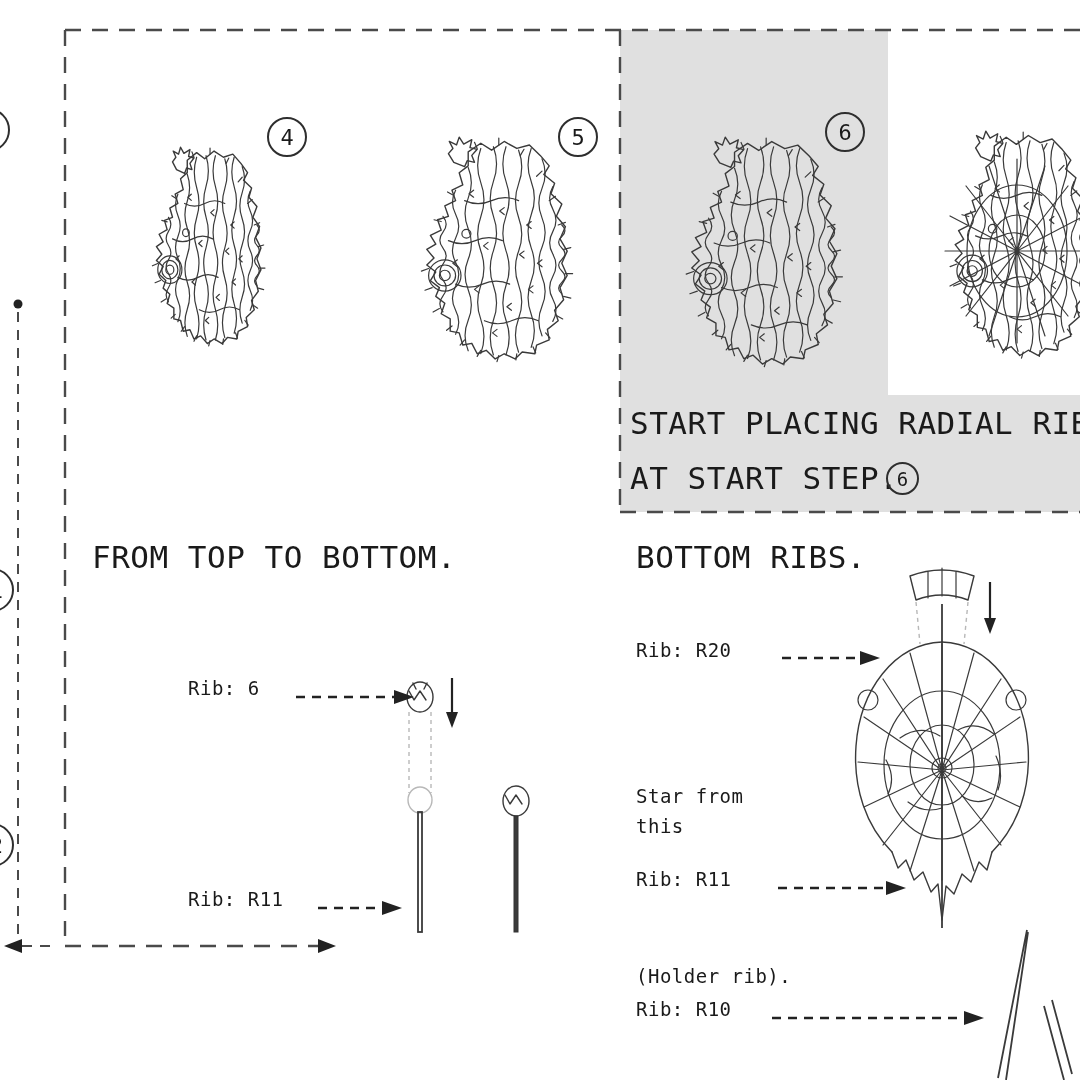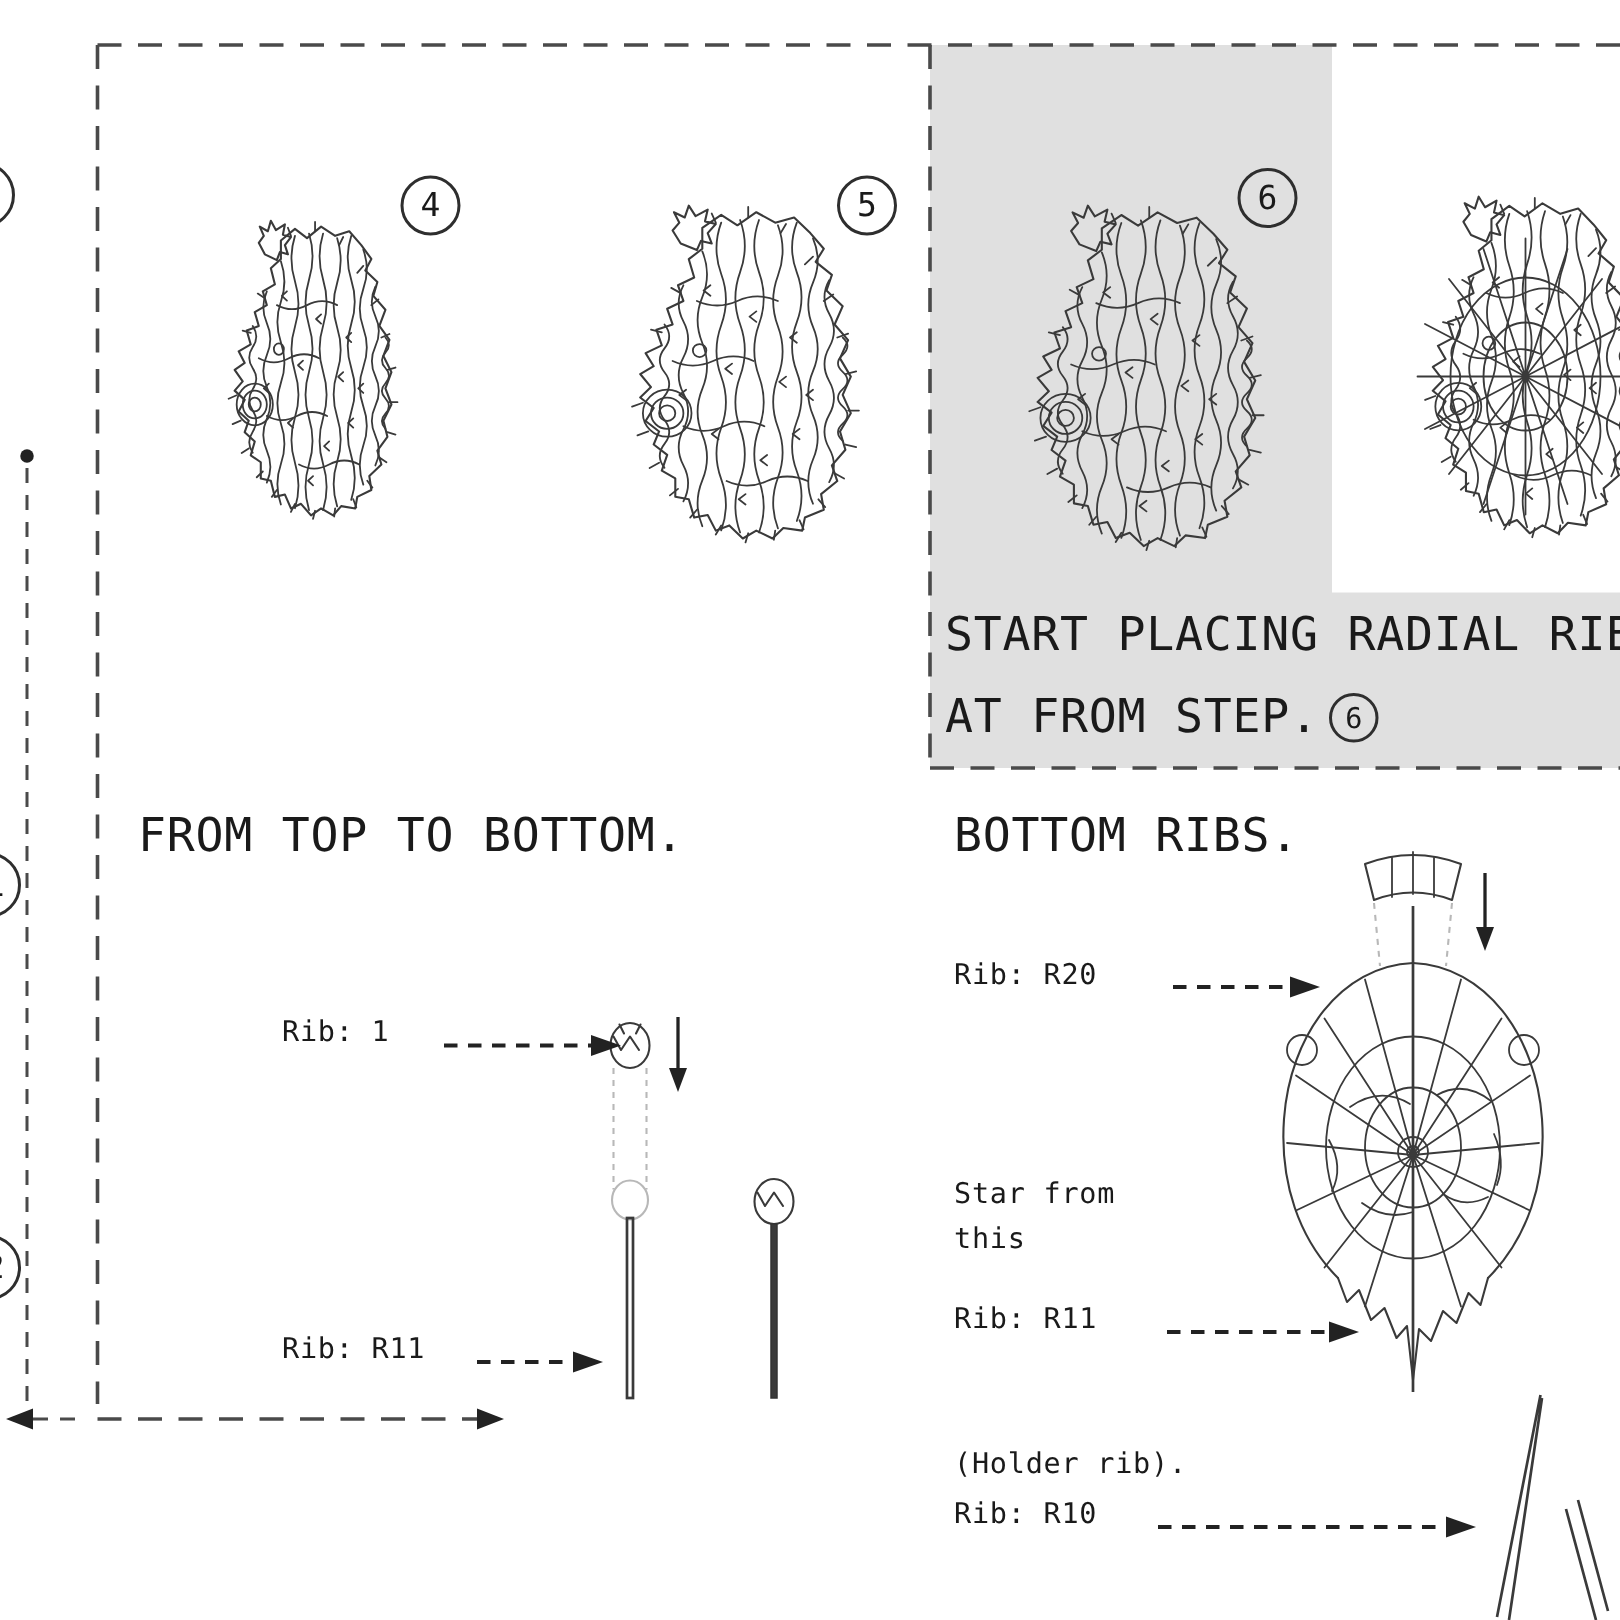--- a/index.html
+++ b/index.html
@@ -167,7 +167,7 @@
   </div>
 
 <div class="txt h" style="left:630px;top:408px;">START PLACING RADIAL RIBS</div>
-<div class="txt h" style="left:630px;top:463px;">AT FROM STEP.</div>
+<div class="txt h" style="left:630px;top:463px;">AT START STEP.</div>
 <div class="badge ref" style="left:886px;top:462px;">
     <span>6</span>
   </div>

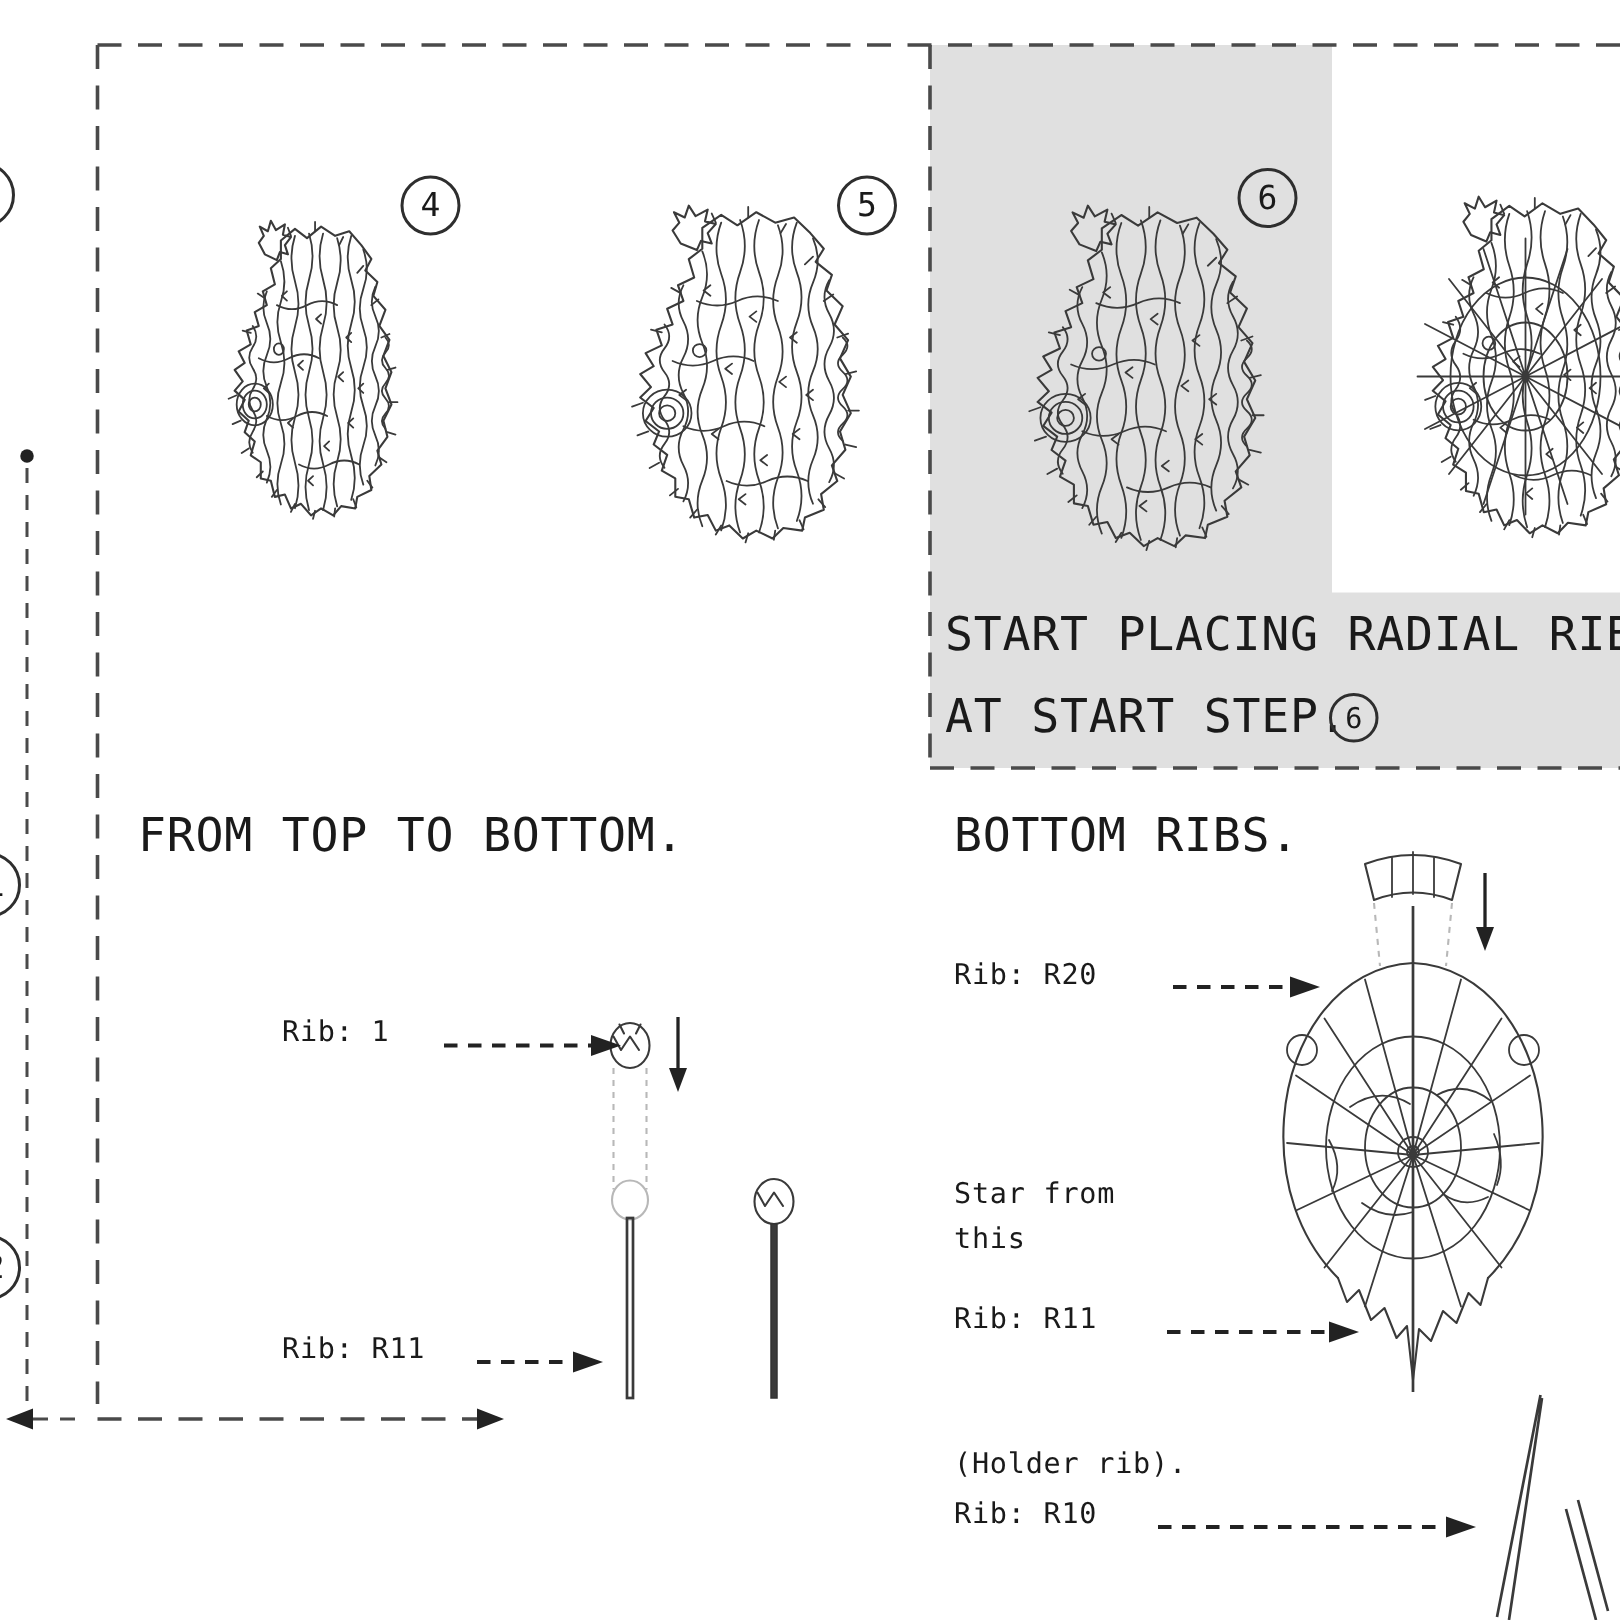--- a/index.html
+++ b/index.html
@@ -173,7 +173,7 @@
   </div>
 
 <div class="txt h" style="left:92px;top:542px;text-align:right;">FROM TOP TO BOTTOM.</div>
-<div class="txt l" style="left:188px;top:679px;">Rib: 1</div>
+<div class="txt l" style="left:188px;top:679px;">Rib: 6</div>
 <div class="txt l" style="left:188px;top:890px;">Rib: R11</div>
 
 <div class="txt h" style="left:636px;top:542px;">BOTTOM RIBS.</div>

